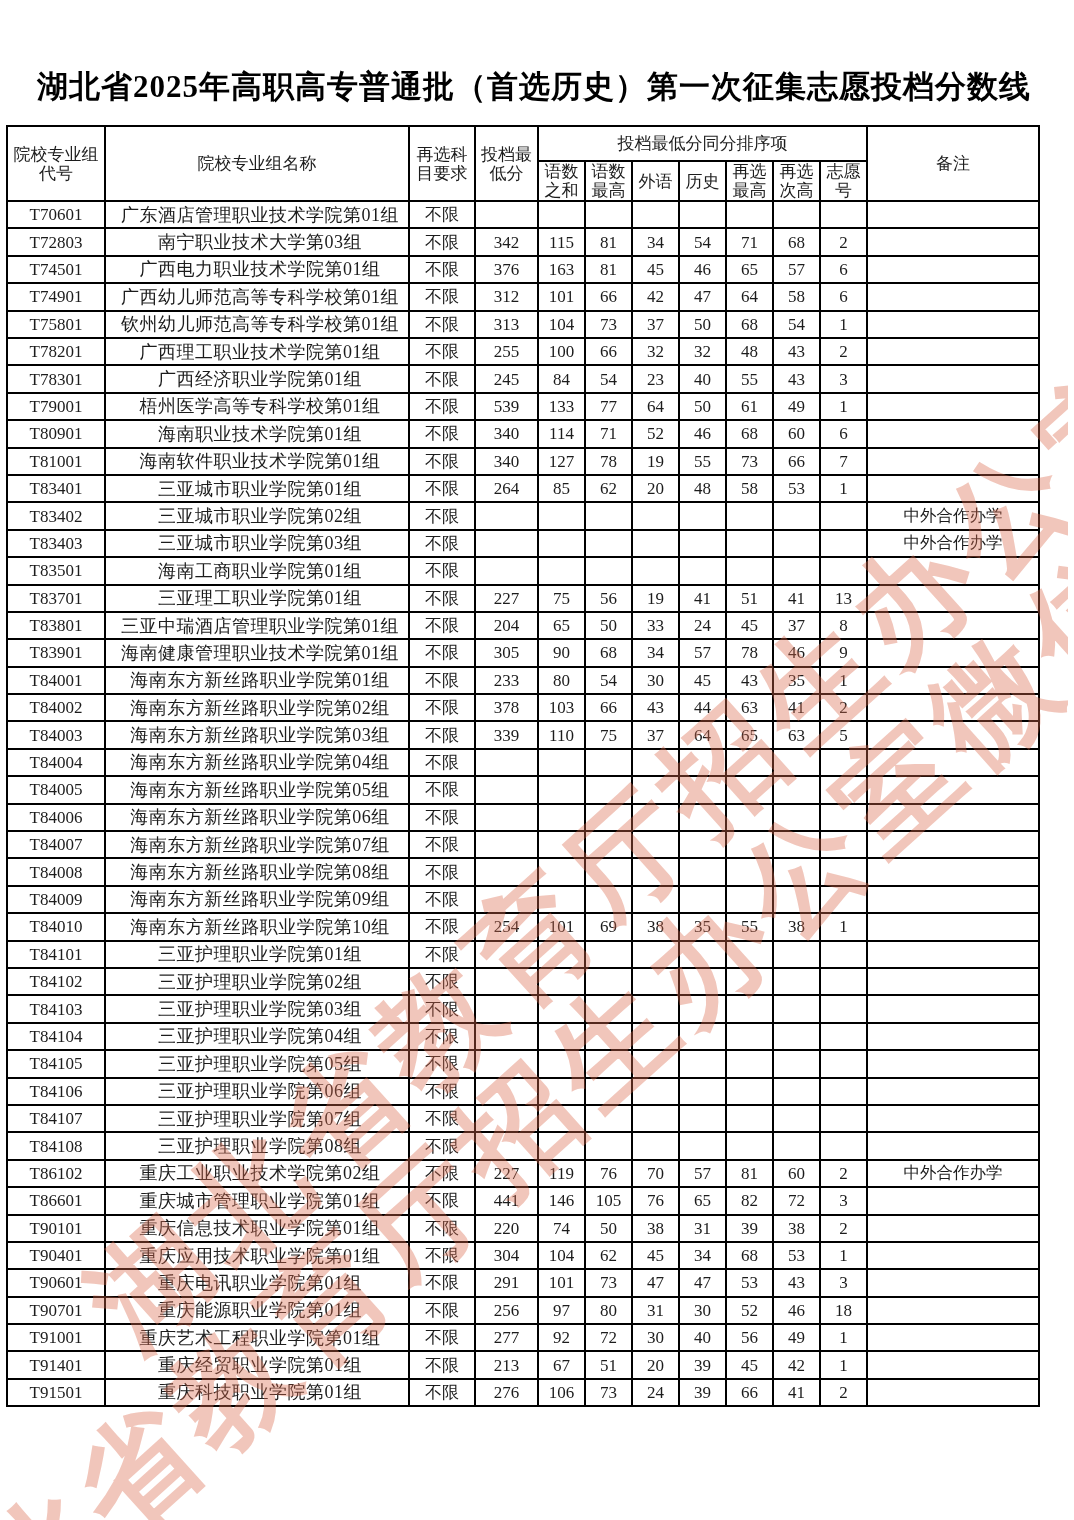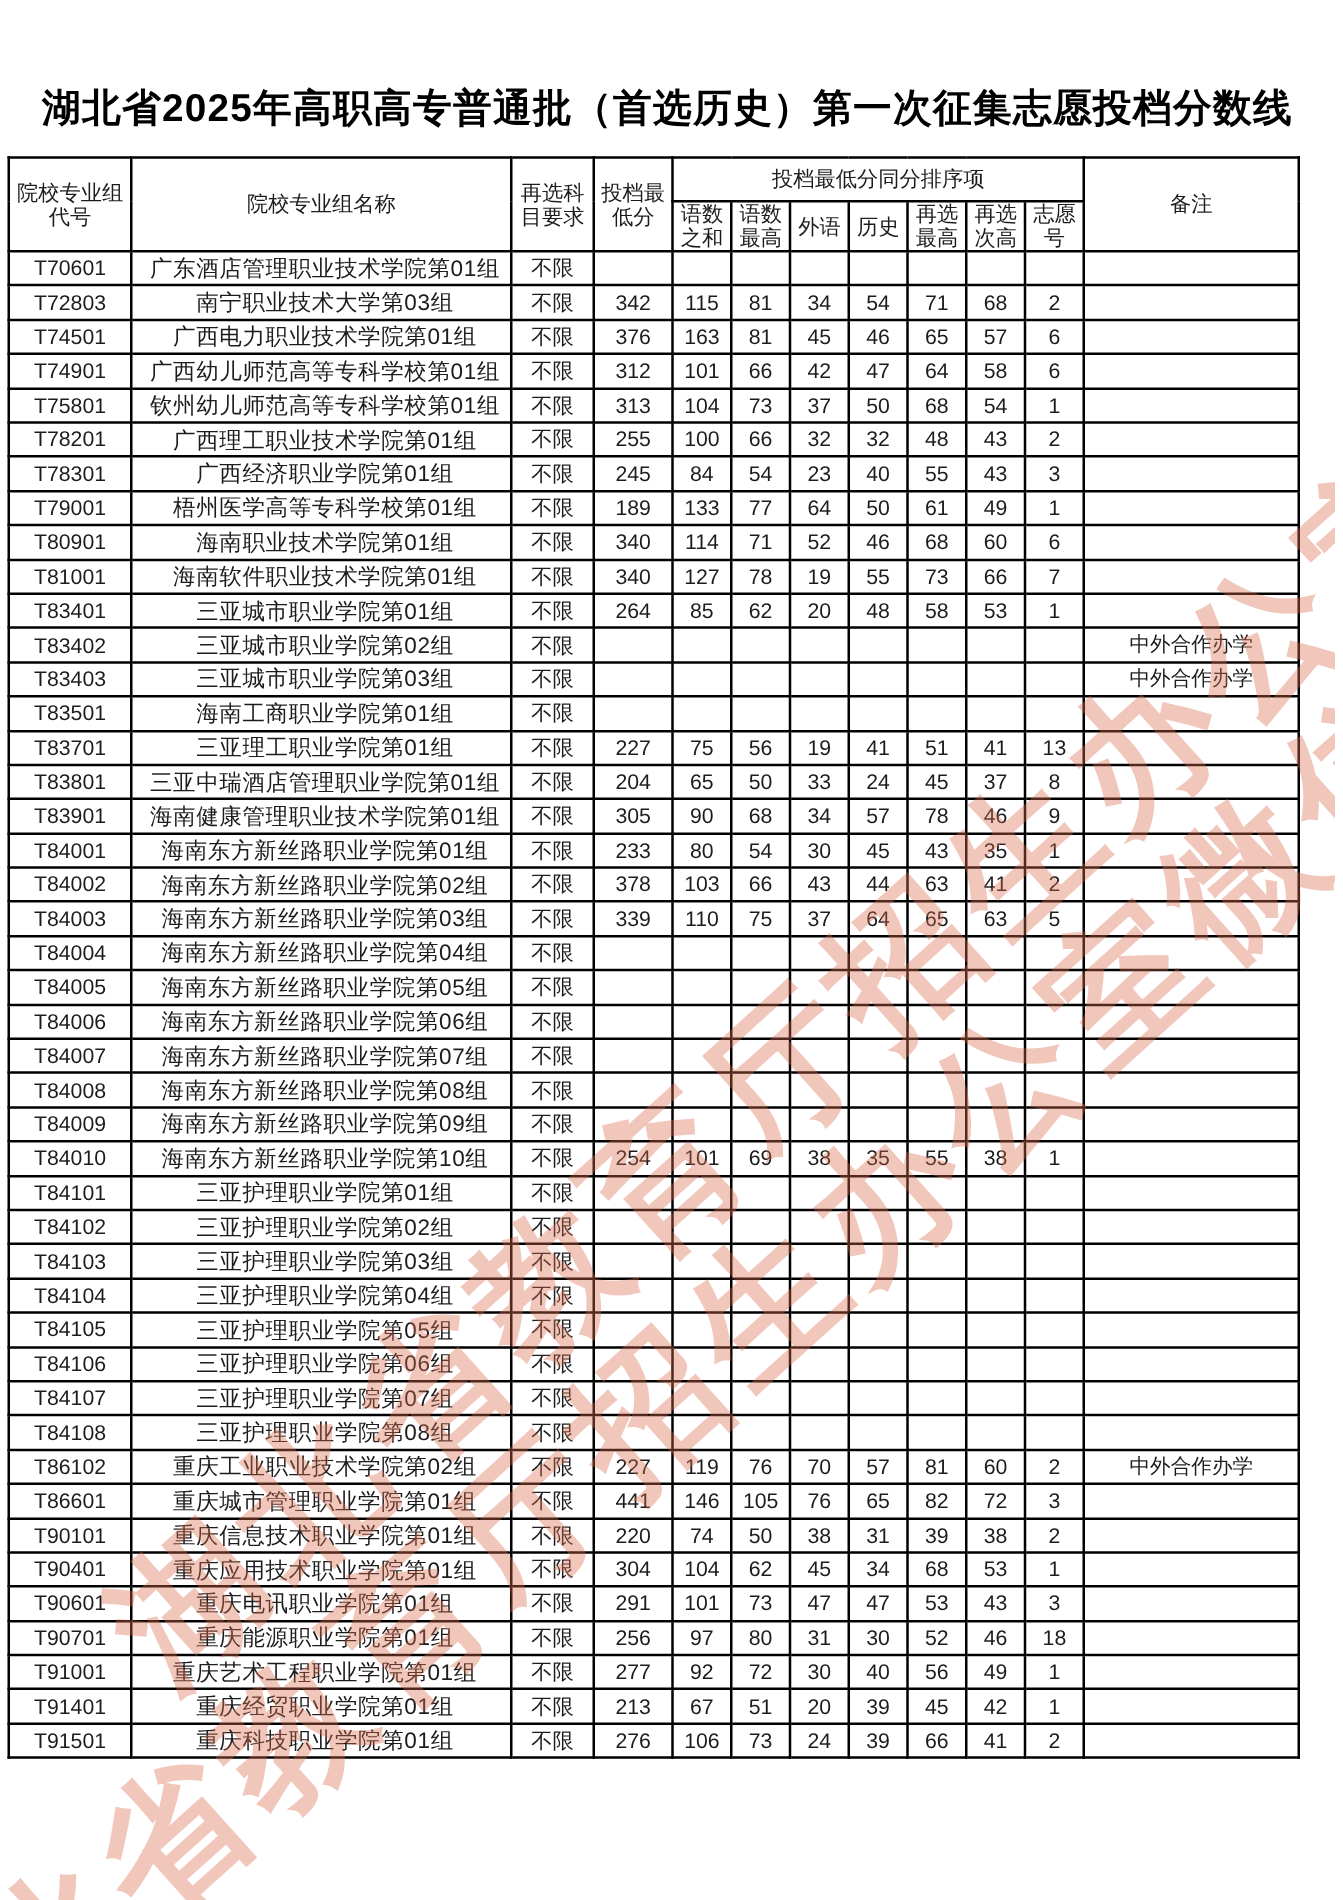--- a/index.html
+++ b/index.html
@@ -8,7 +8,7 @@
     width:1068px;height:1520px;
     background:#ffffff;
     overflow:hidden;
-    font-family:Liberation Sans, sans-serif;
+    font-family:Liberation Serif, serif;
     color:#1c1c1c;
   }
   #doc-title{

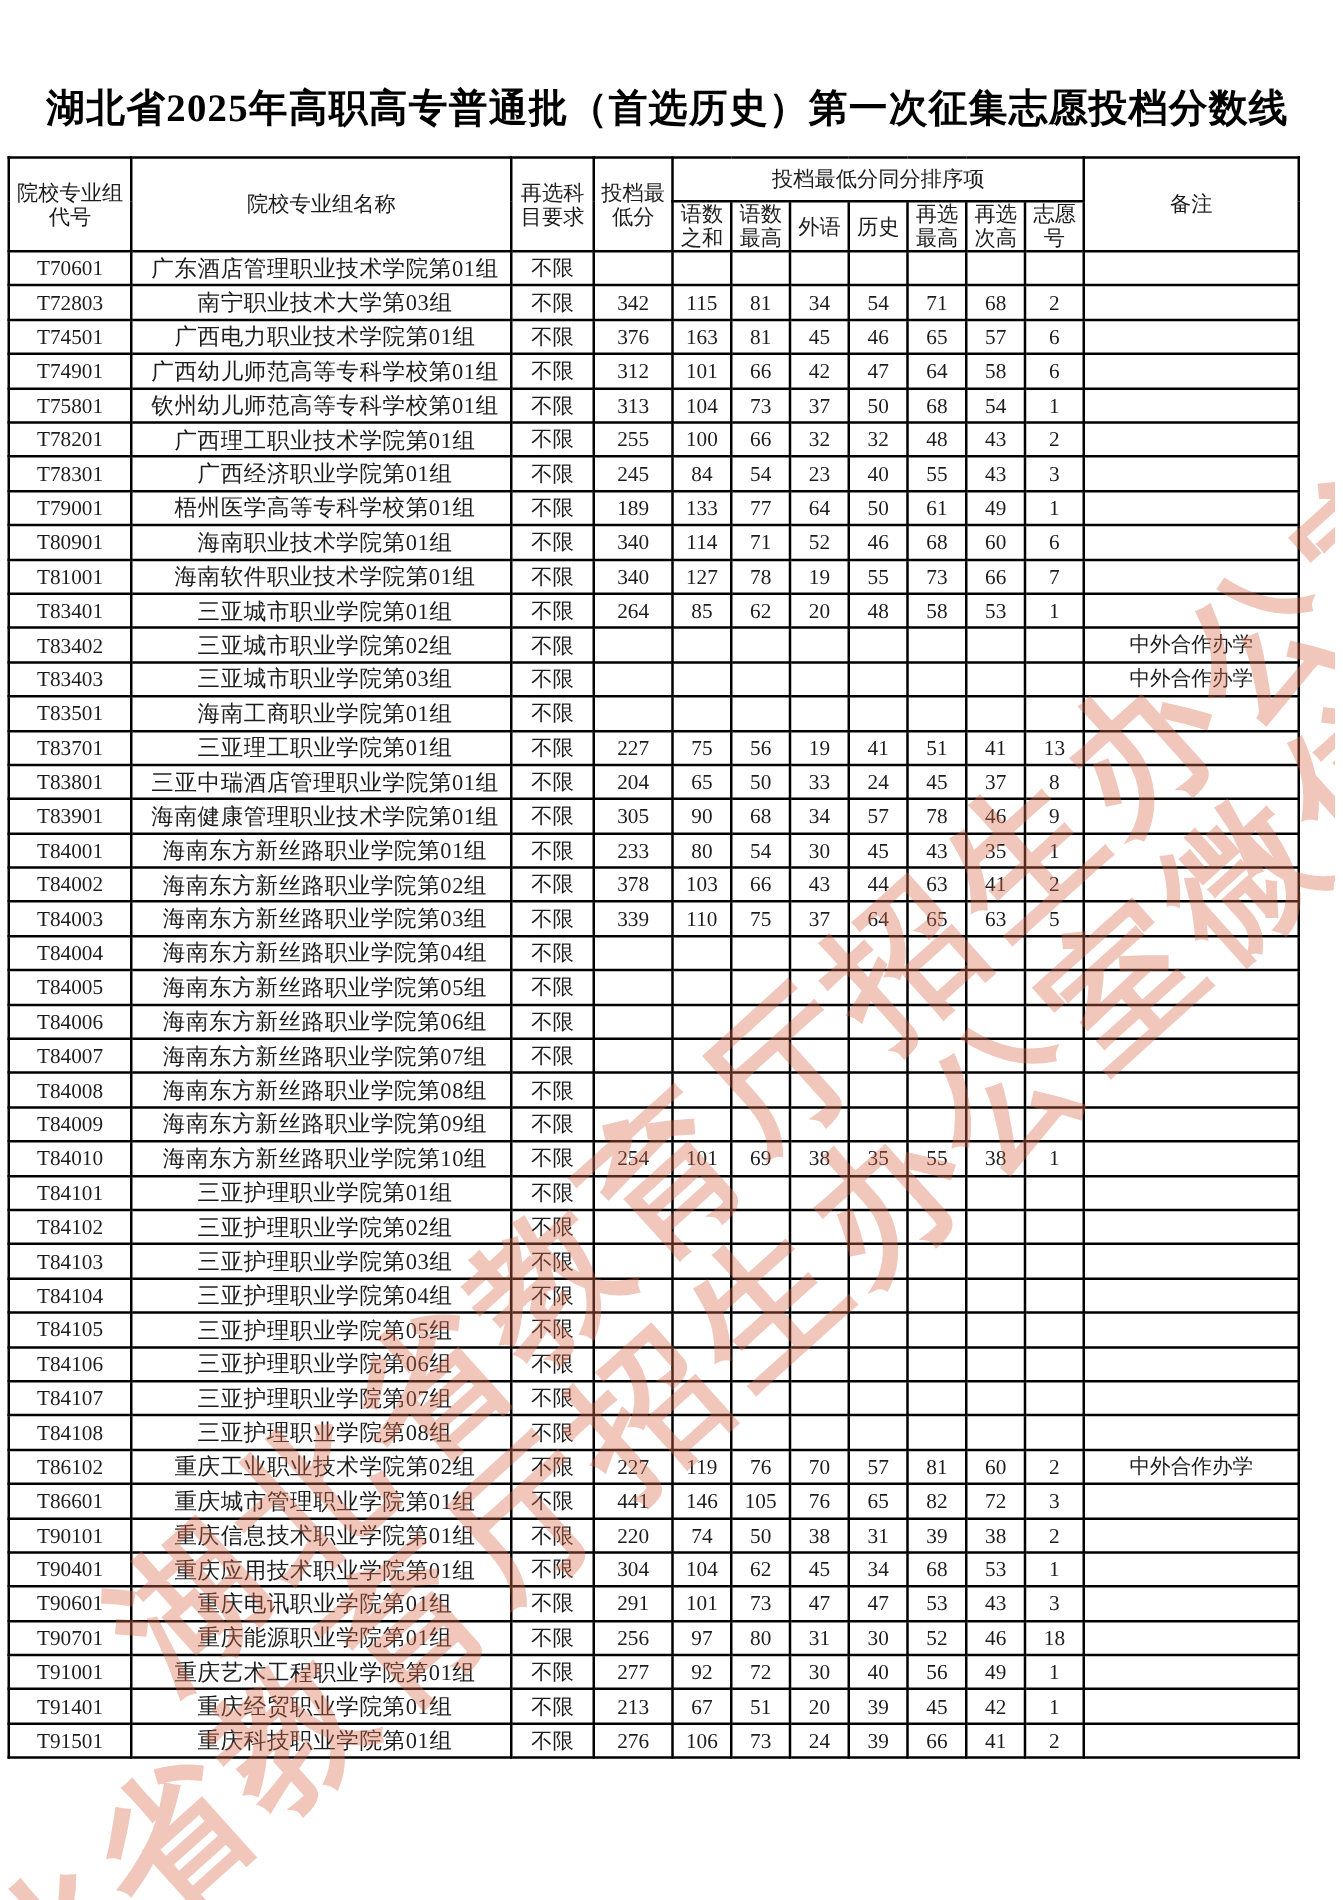--- a/index.html
+++ b/index.html
@@ -214,7 +214,7 @@
           <td class="c0">T79001</td>
           <td class="c1">梧州医学高等专科学校第01组</td>
           <td class="c2">不限</td>
-          <td class="c3">189</td>
+          <td class="c3">539</td>
           <td class="c4">133</td>
           <td class="c5">77</td>
           <td class="c6">64</td>

